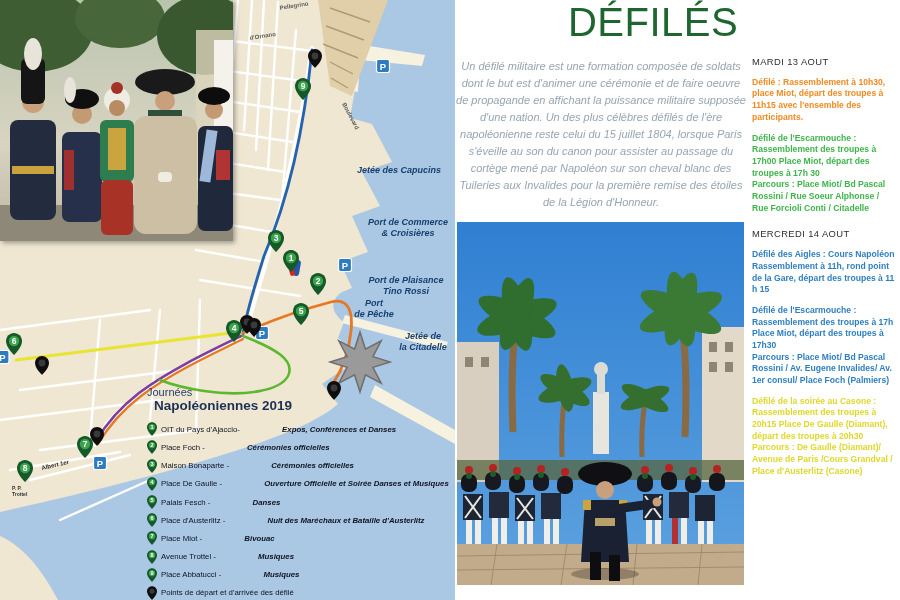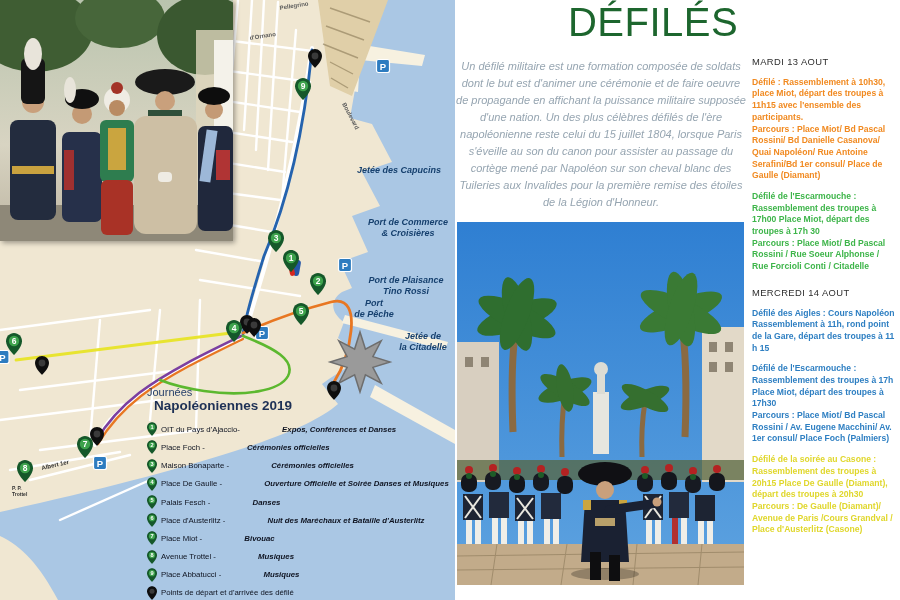--- a/index.html
+++ b/index.html
@@ -522,7 +522,6 @@
   <div class="day-heading">MARDI 13 AOUT</div>
   <div class="block orange">
     <div>Défilé : Rassemblement à 10h30, place Miot, départ des troupes à 11h15 avec l'ensemble des participants.</div>
-    <div>Parcours : Place Miot/ Bd Pascal Rossini/ Bd Danielle Casanova/ Quai Napoléon/ Rue Antoine Serafini/Bd 1er consul/ Place de Gaulle (Diamant)</div>
   </div>
   <div class="block green">
     <div>Défilé de l'Escarmouche : Rassemblement des troupes à 17h00 Place Miot, départ des troupes à 17h 30</div>

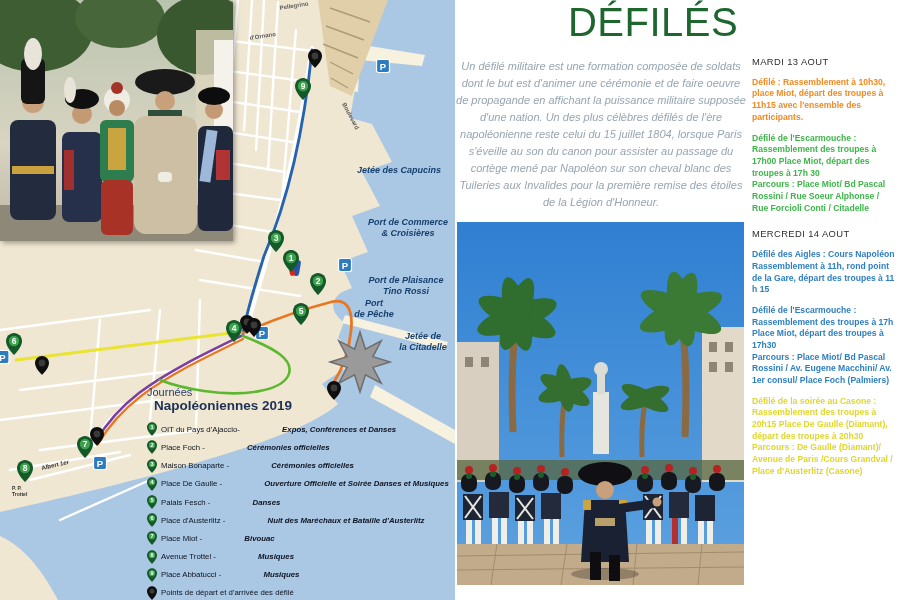--- a/index.html
+++ b/index.html
@@ -533,7 +533,7 @@
   </div>
   <div class="block blue">
     <div>Défilé de l'Escarmouche : Rassemblement des troupes à 17h Place Miot, départ des troupes à 17h30</div>
-    <div>Parcours : Place Miot/ Bd Pascal Rossini / Av. Eugene Macchini/ Av. 1er consul/ Place Foch (Palmiers)</div>
+    <div>Parcours : Place Miot/ Bd Pascal Rossini / Av. Eugene Invalides/ Av. 1er consul/ Place Foch (Palmiers)</div>
   </div>
   <div class="block yellow">
     <div>Défilé de la soirée au Casone : Rassemblement des troupes à 20h15 Place De Gaulle (Diamant), départ des troupes à 20h30</div>

